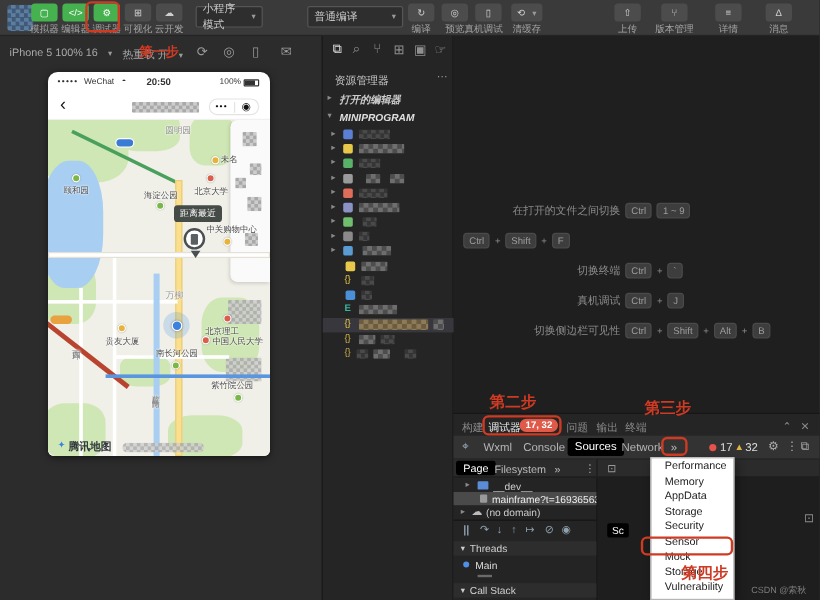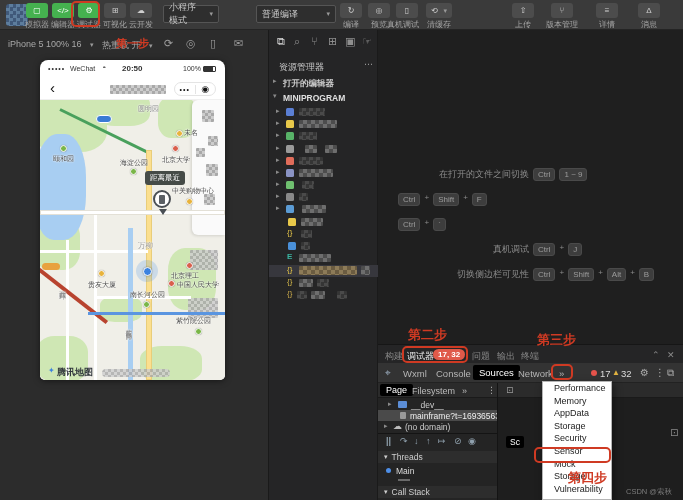--- a/index.html
+++ b/index.html
@@ -45,7 +45,7 @@
   .trow { position:absolute; left:0; width:110px; height:12px; }
   .ticon { position:absolute; width:8px; height:8px; border-radius:1.5px; top:2px; }
   .tarrow { position:absolute; left:7px; top:1px; font-size:7px; color:#8a8a8a; }
-  .sec { font-size:8.5px; color:#cccccc; font-weight:bold; }
+  .sec { font-size:8.5px; color:#cccccc; font-weight:bold;font-style:italic; }
   
   .edit { left:378px; top:30px; width:305px; height:314px; background:#1f1f1f; }
   .sc-row { position:absolute; left:16px; width:270px; height:14px; display:flex; align-items:flex-start; }

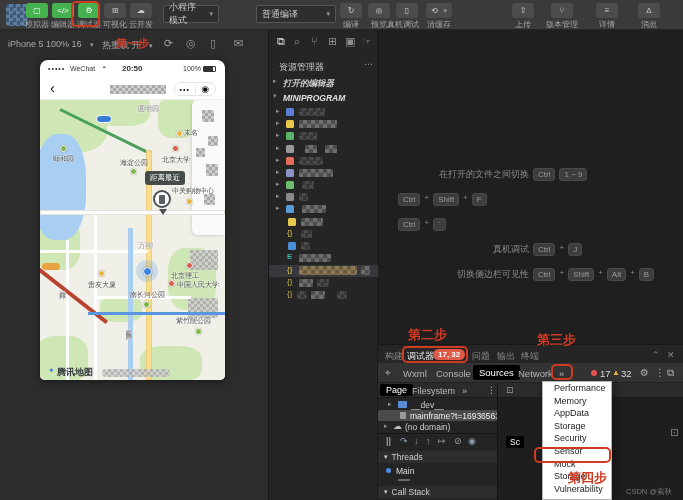--- a/index.html
+++ b/index.html
@@ -48,7 +48,7 @@
   .sec { font-size:8.5px; color:#cccccc; font-weight:bold;font-style:italic; }
   
   .edit { left:378px; top:30px; width:305px; height:314px; background:#1f1f1f; }
-  .sc-row { position:absolute; left:16px; width:270px; height:14px; display:flex; align-items:flex-start; }
+  .sc-row { position:absolute; left:4px; width:270px; height:14px; display:flex; align-items:center; }
   .sc-lbl { width:135px; text-align:right; font-size:9px; color:#8b8b8b; flex:none; }
   .kcap { background:#3d3d3d; border:1px solid #4a4a4a; color:#9c9c9c; font-size:8px; border-radius:3px;
           padding:1px 4px; margin-left:4px; white-space:nowrap; }

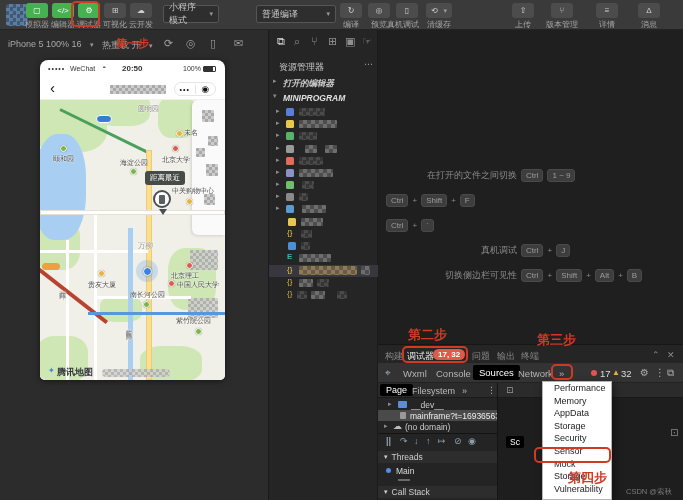--- a/index.html
+++ b/index.html
@@ -364,6 +364,7 @@
       <span class="kcap">F</span>
   </div>
   <div class="sc-row" style="top:188px;">
+    <span class="sc-lbl">切换终端</span>
     <span class="kcap">Ctrl</span>
       <span class="kplus">+</span>
       <span class="kcap">`</span>

